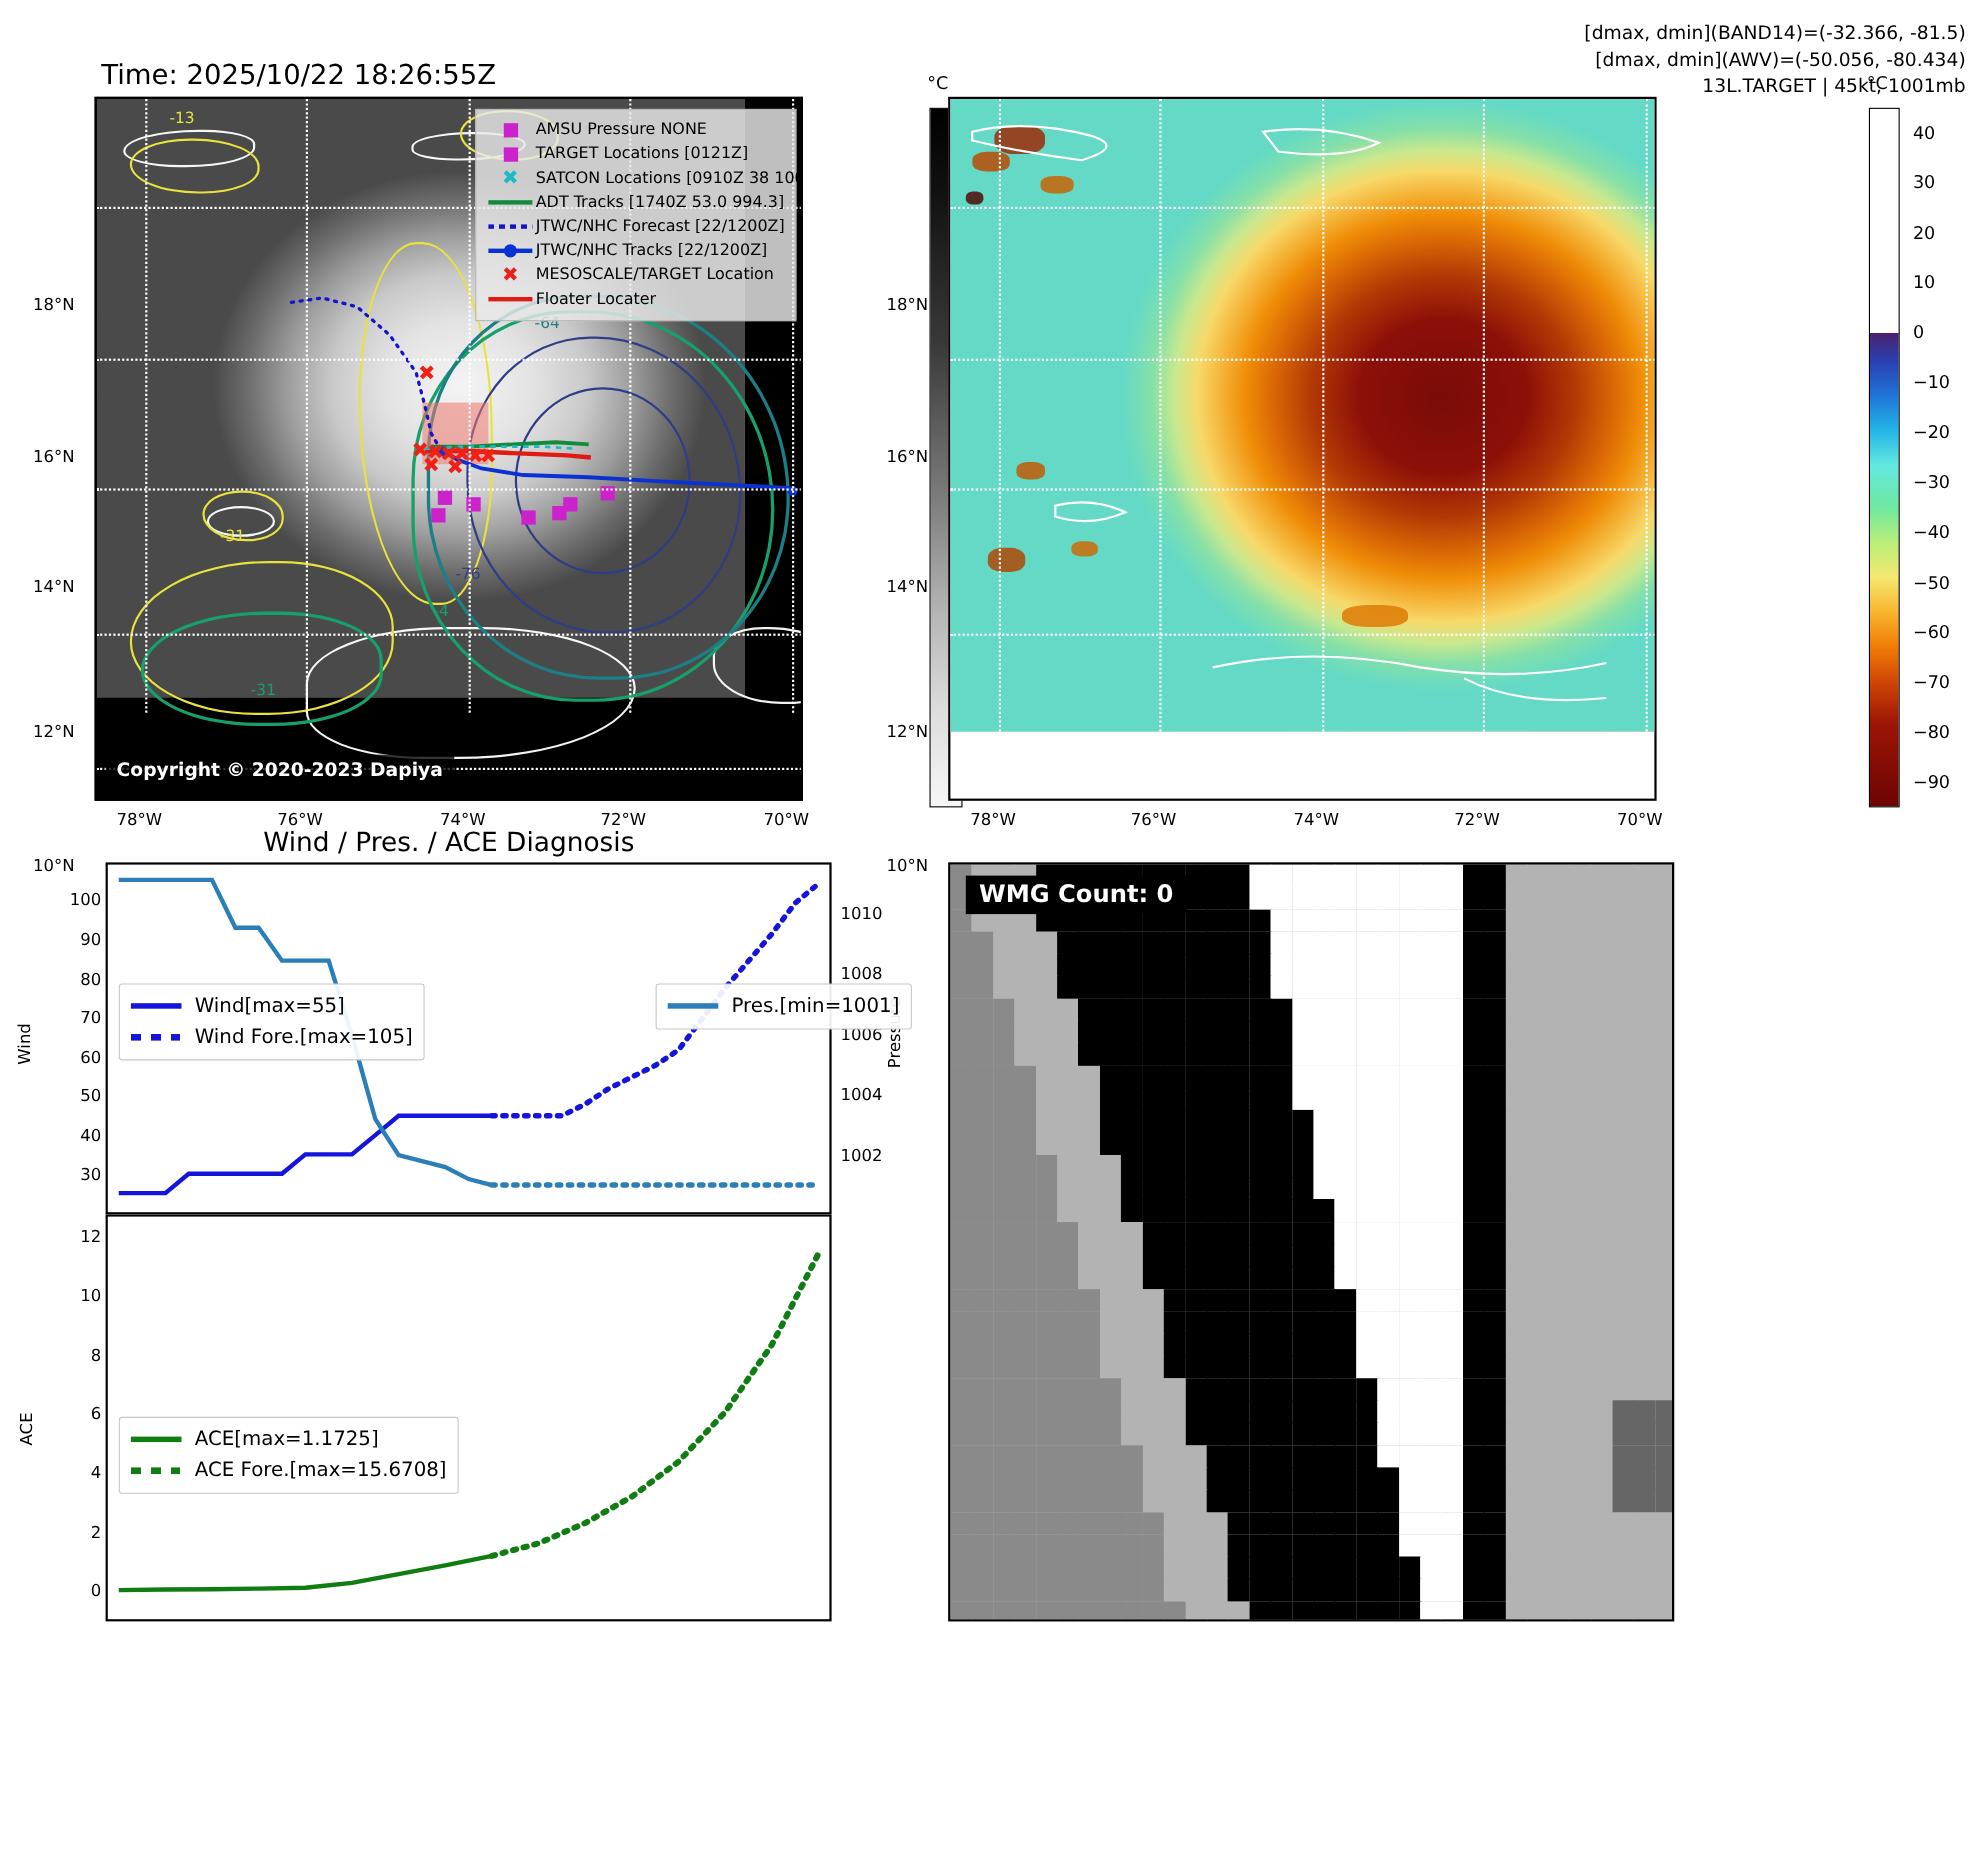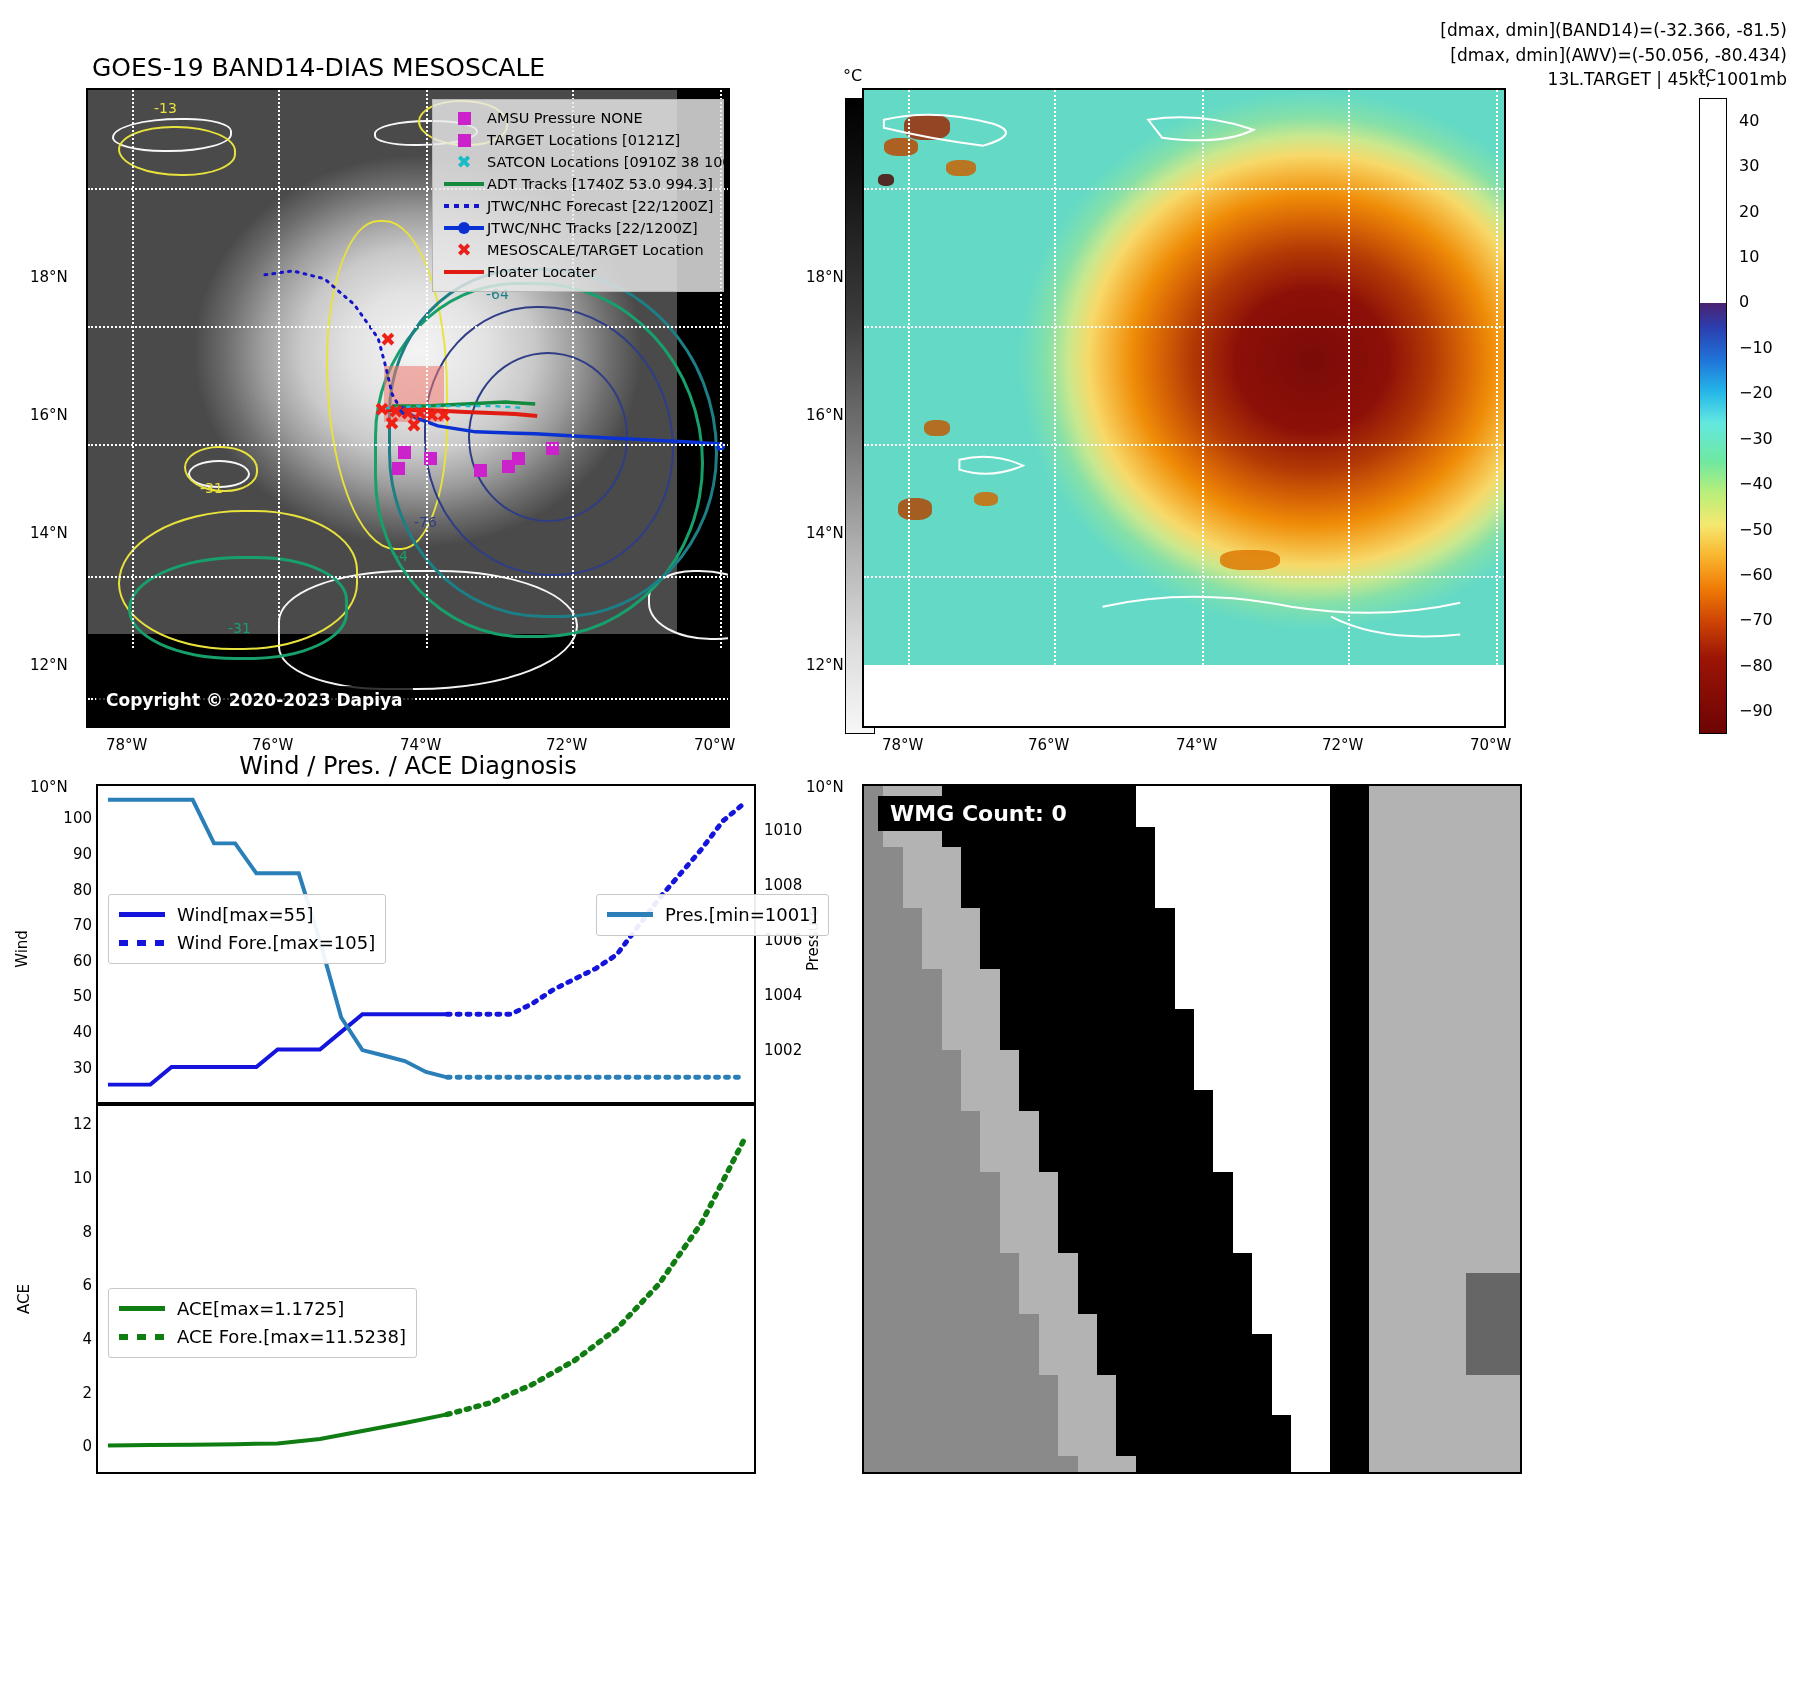--- a/index.html
+++ b/index.html
@@ -111,7 +111,6 @@
 <body>
 
 <div id="title-block">
-  <div>GOES-19 BAND14-DIAS MESOSCALE</div>
   <div>Time: 2025/10/22 18:26:55Z</div>
 </div>
 

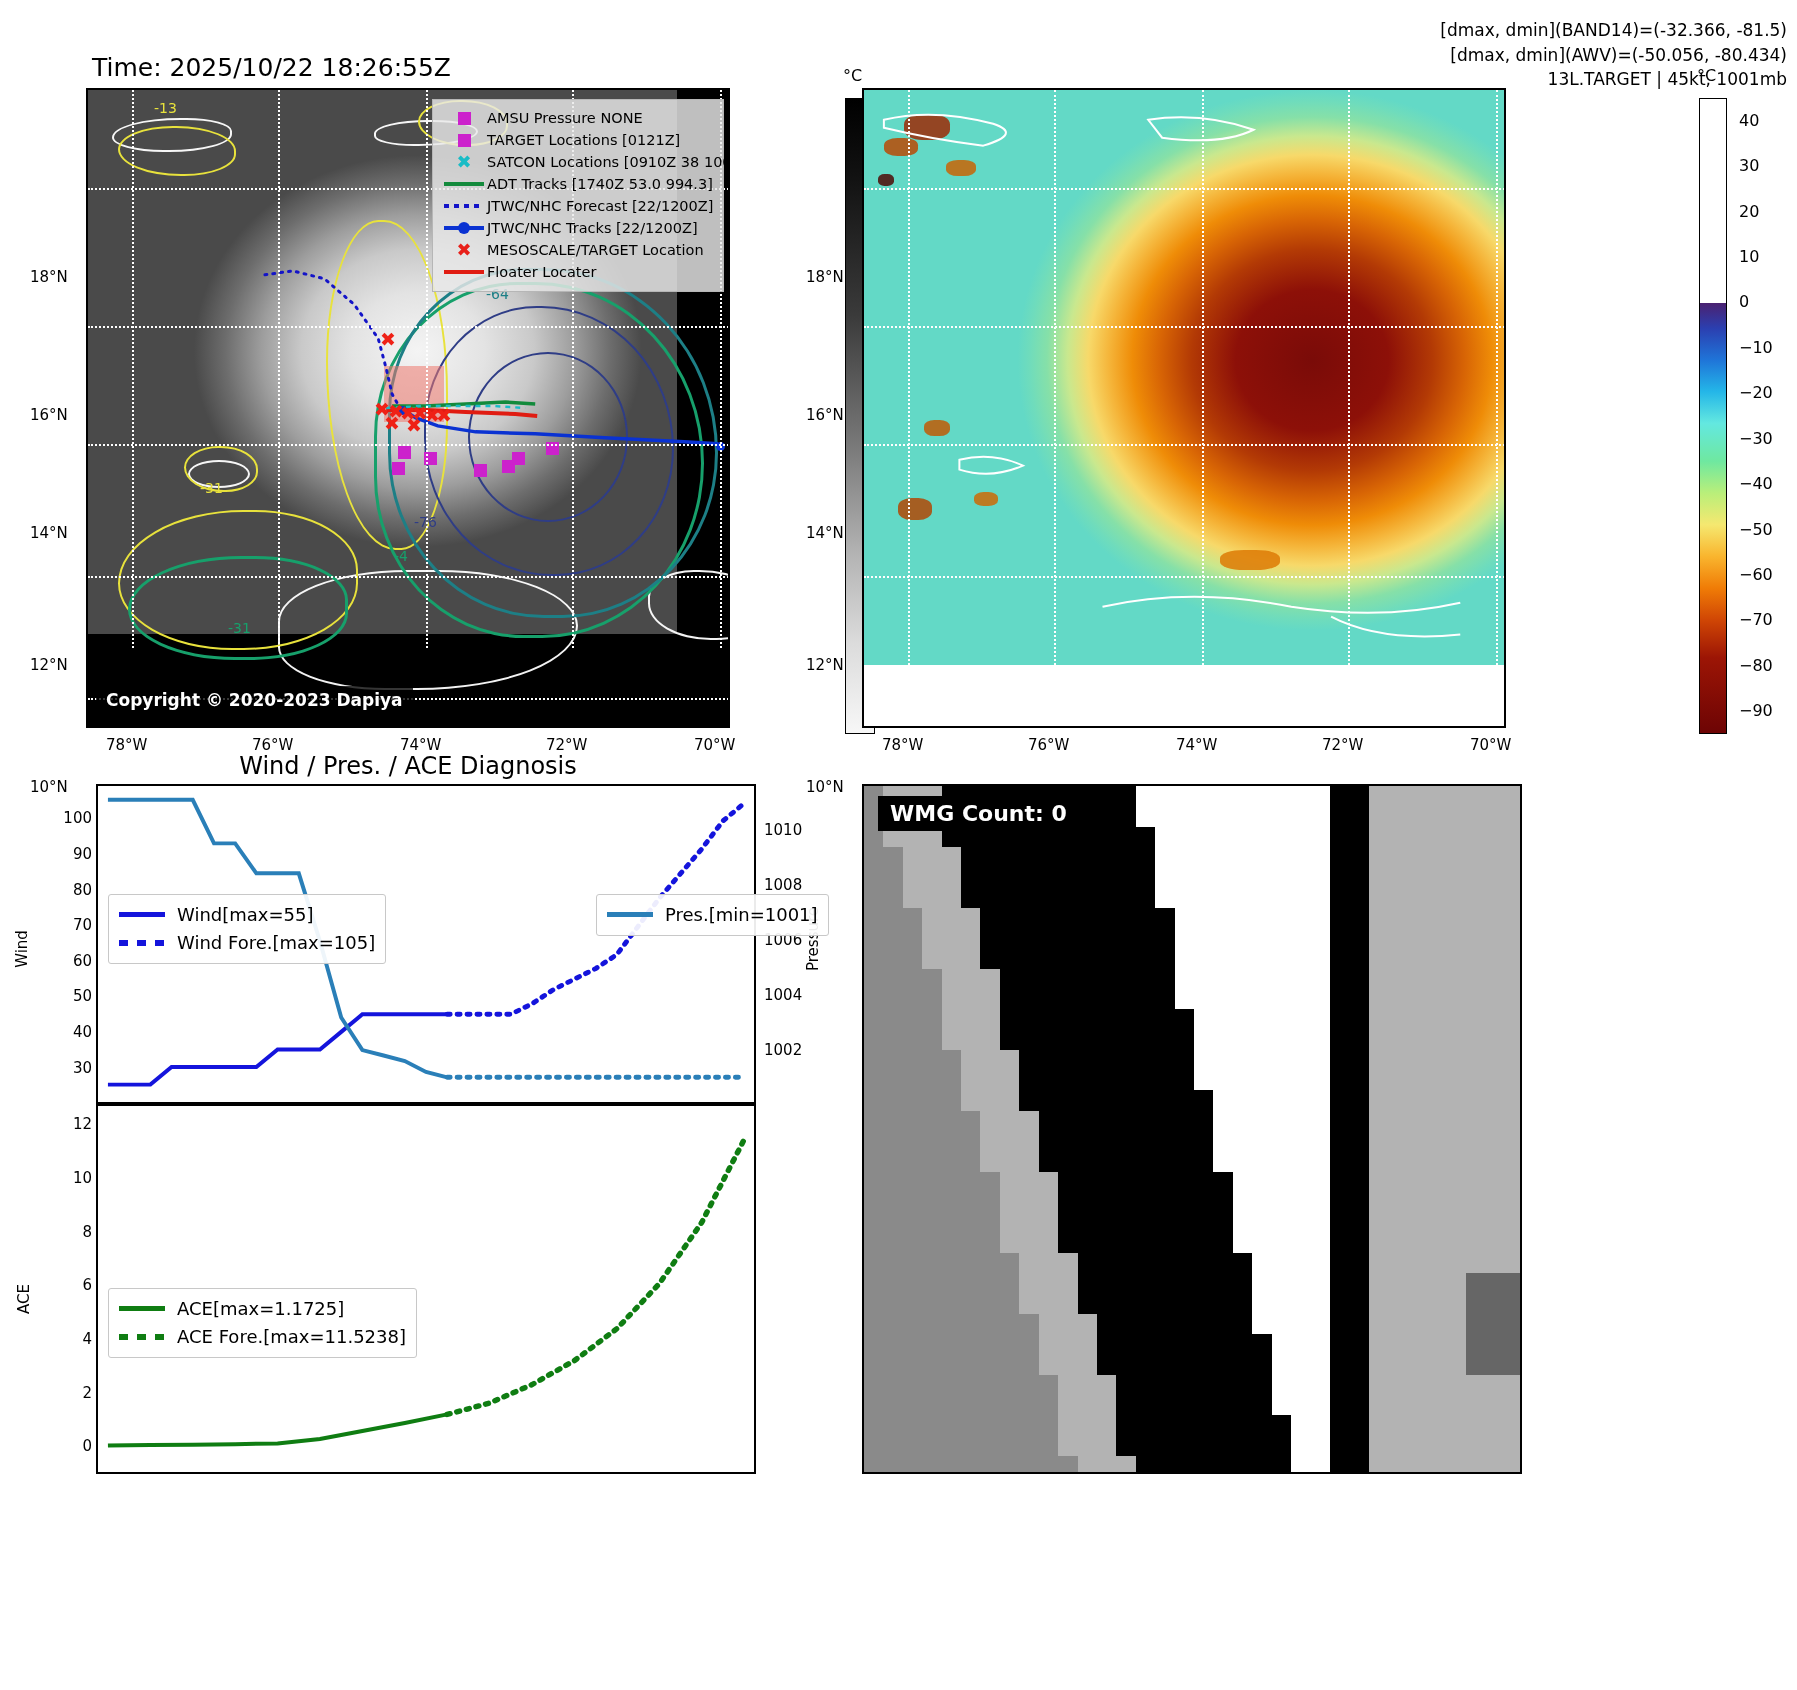--- a/index.html
+++ b/index.html
@@ -409,7 +409,7 @@
   </div>
   <div class="cl-row">
     <span class="cl-key-dot" style="background:repeating-linear-gradient(to right,#0f7d12 0 9px,transparent 9px 18px);"></span>
-    <span>ACE Fore.[max=11.5238]</span>
+    <span>ACE Fore.[max=15.6708]</span>
   </div>
 </div>
 

